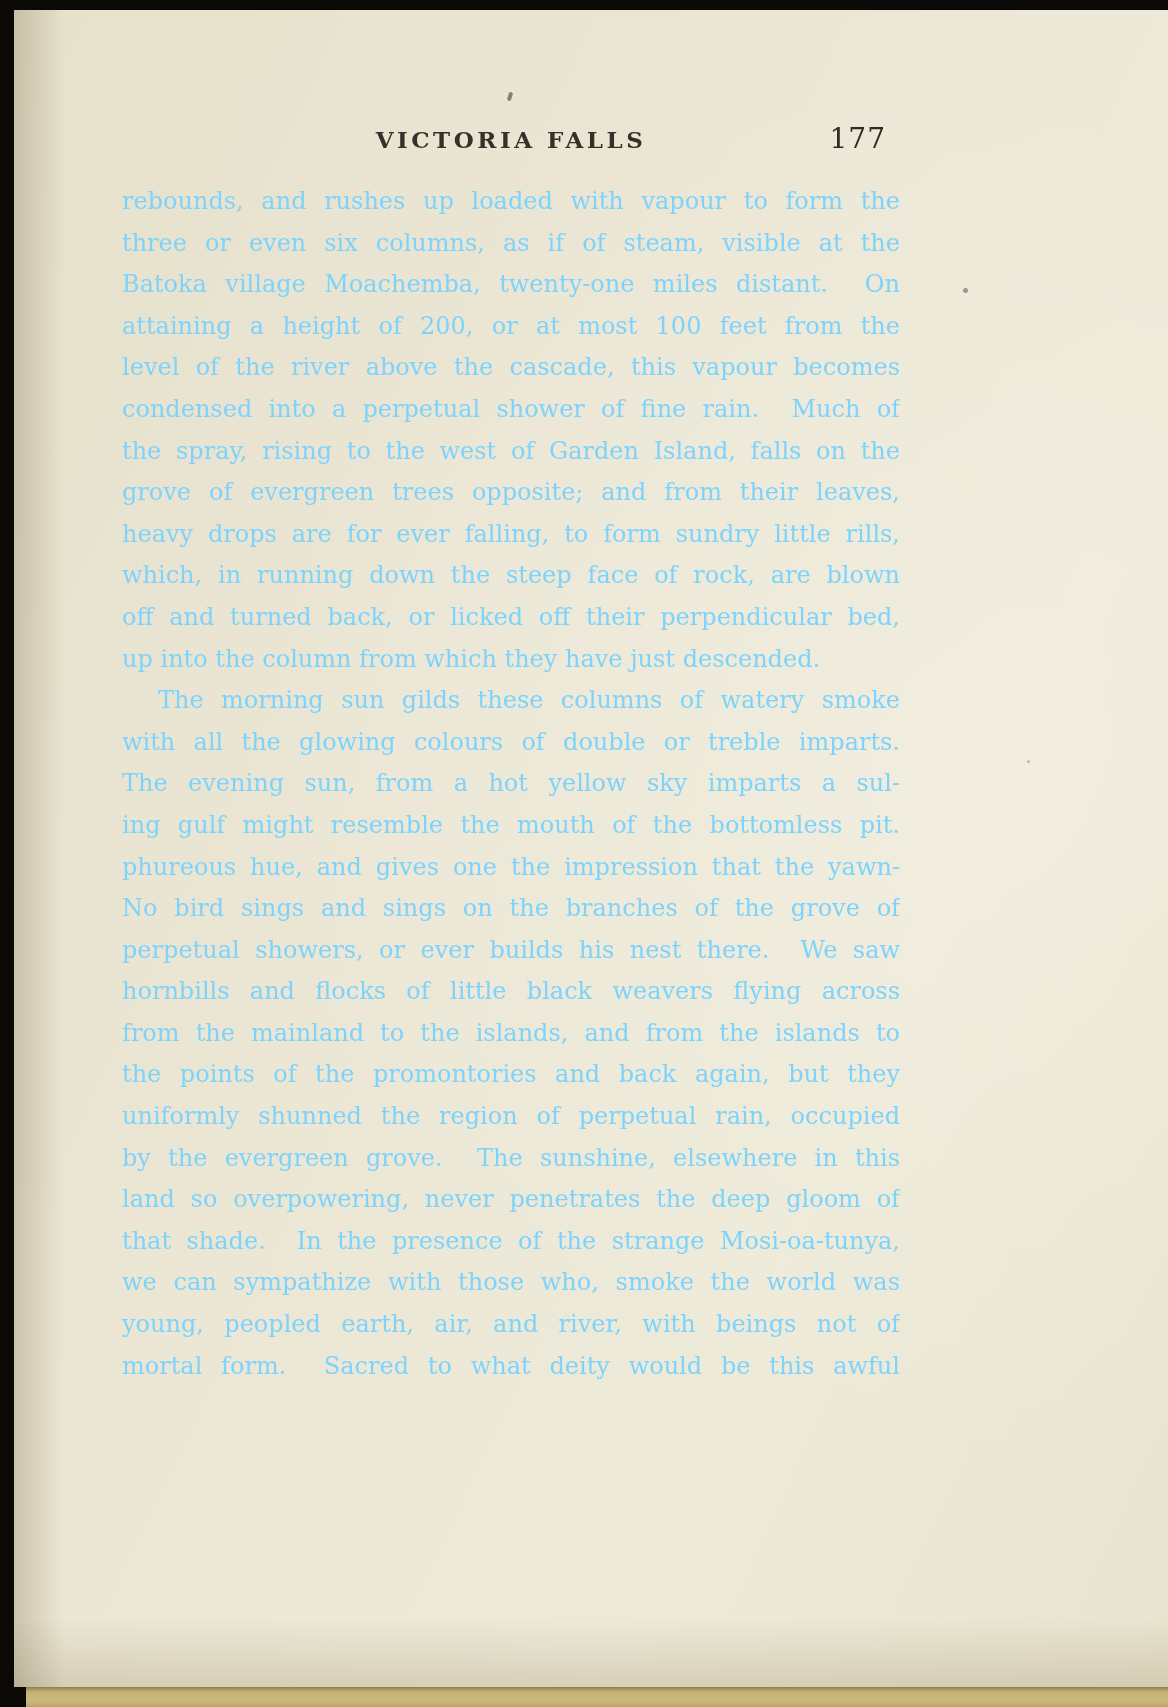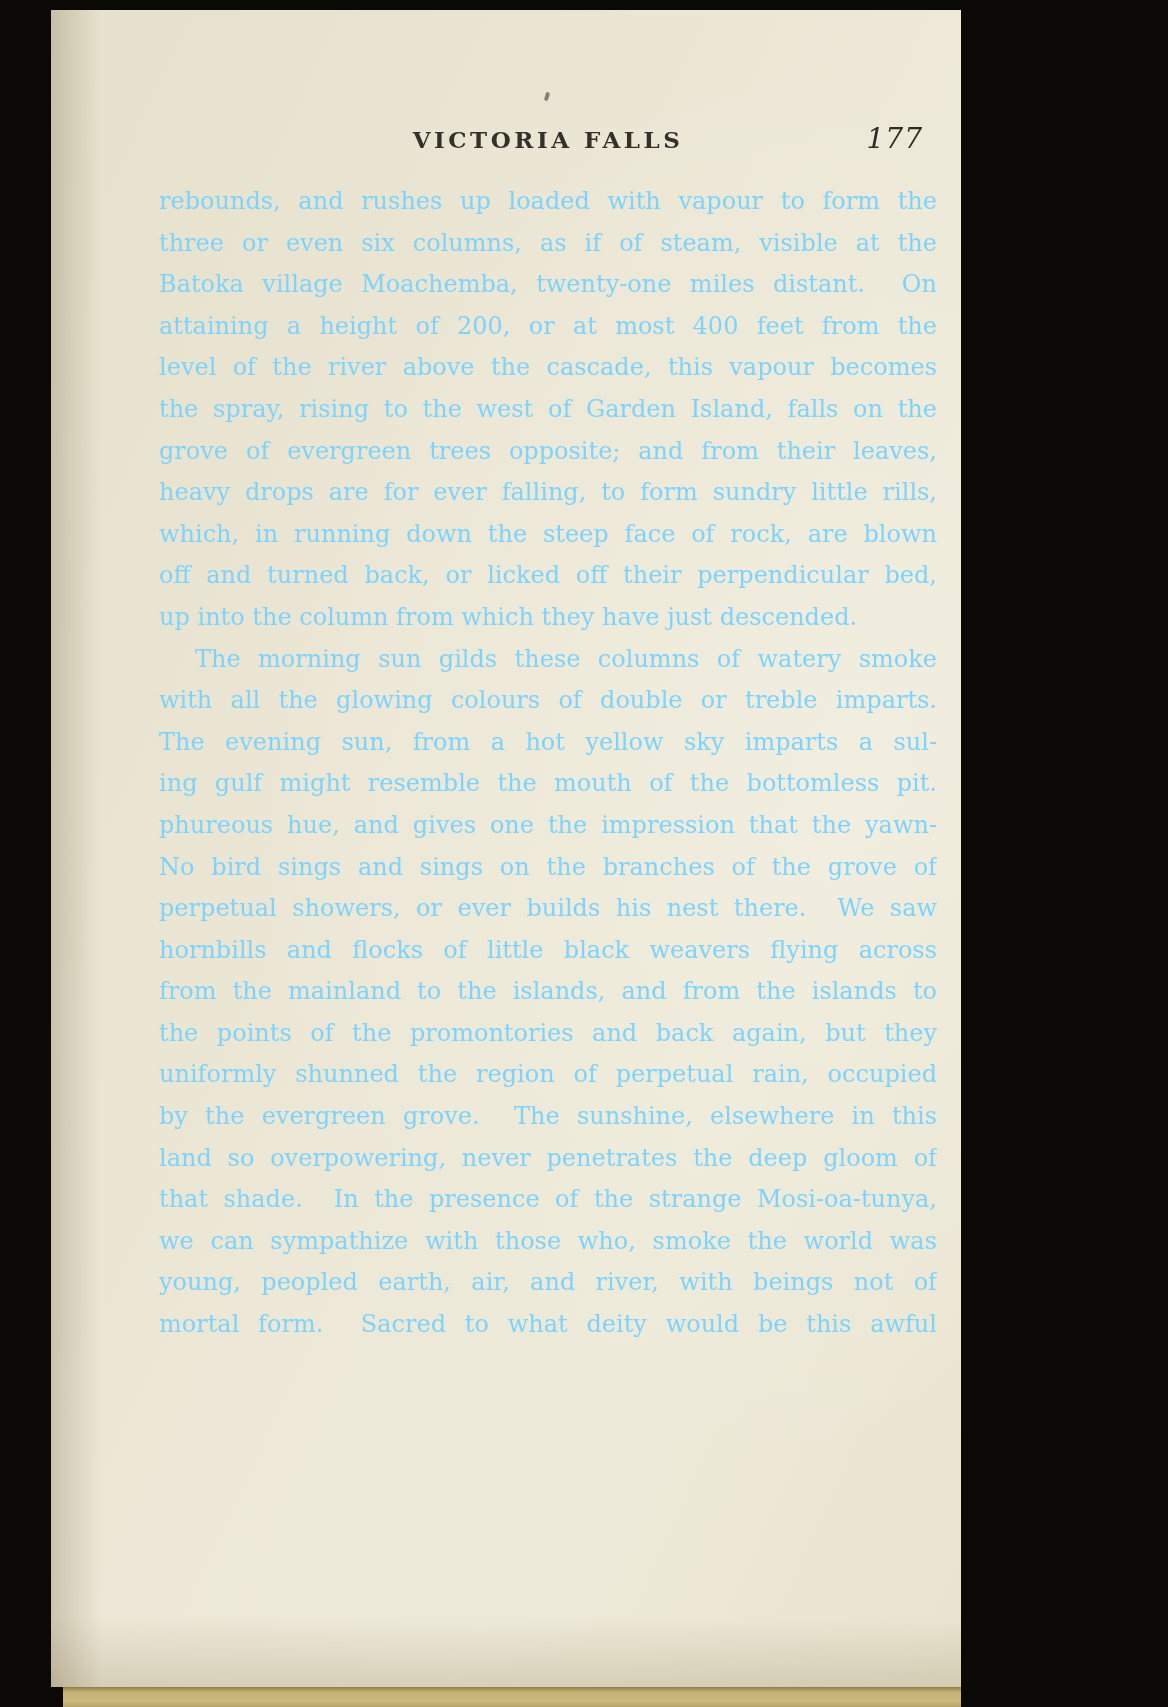--- a/index.html
+++ b/index.html
@@ -9,12 +9,11 @@
   }
   #scan {
     position: relative;
-    width: 924px;
+    width: 1168px;
     height: 1707px;
     background: #0b0905;
     overflow: hidden;
     font-family: "DejaVu Serif", "Liberation Serif", serif;
-    margin-left: 37px;
   }
   
   #paper {

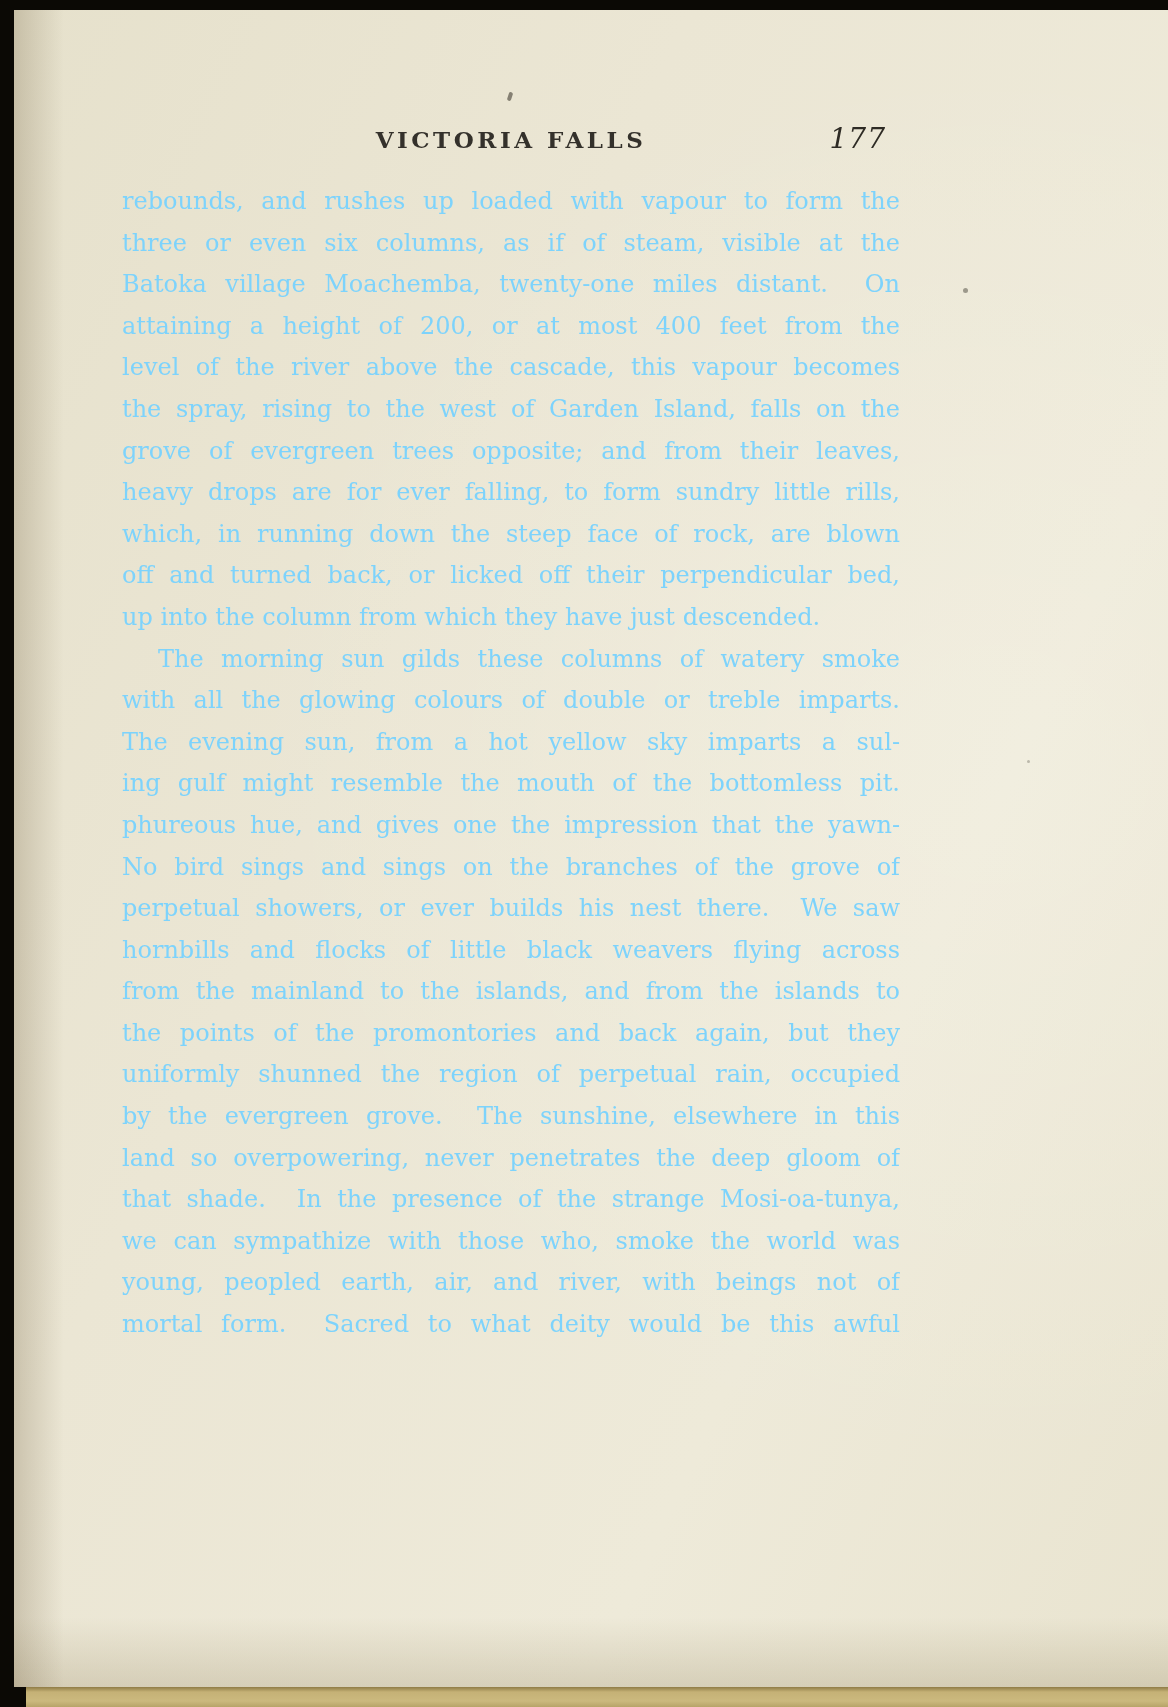--- a/index.html
+++ b/index.html
@@ -62,7 +62,6 @@
     font-size: 28px;
     letter-spacing: 1px;
     color: #2e2b25;
-    font-style: italic;
   }
   #text-block {
     position: absolute;

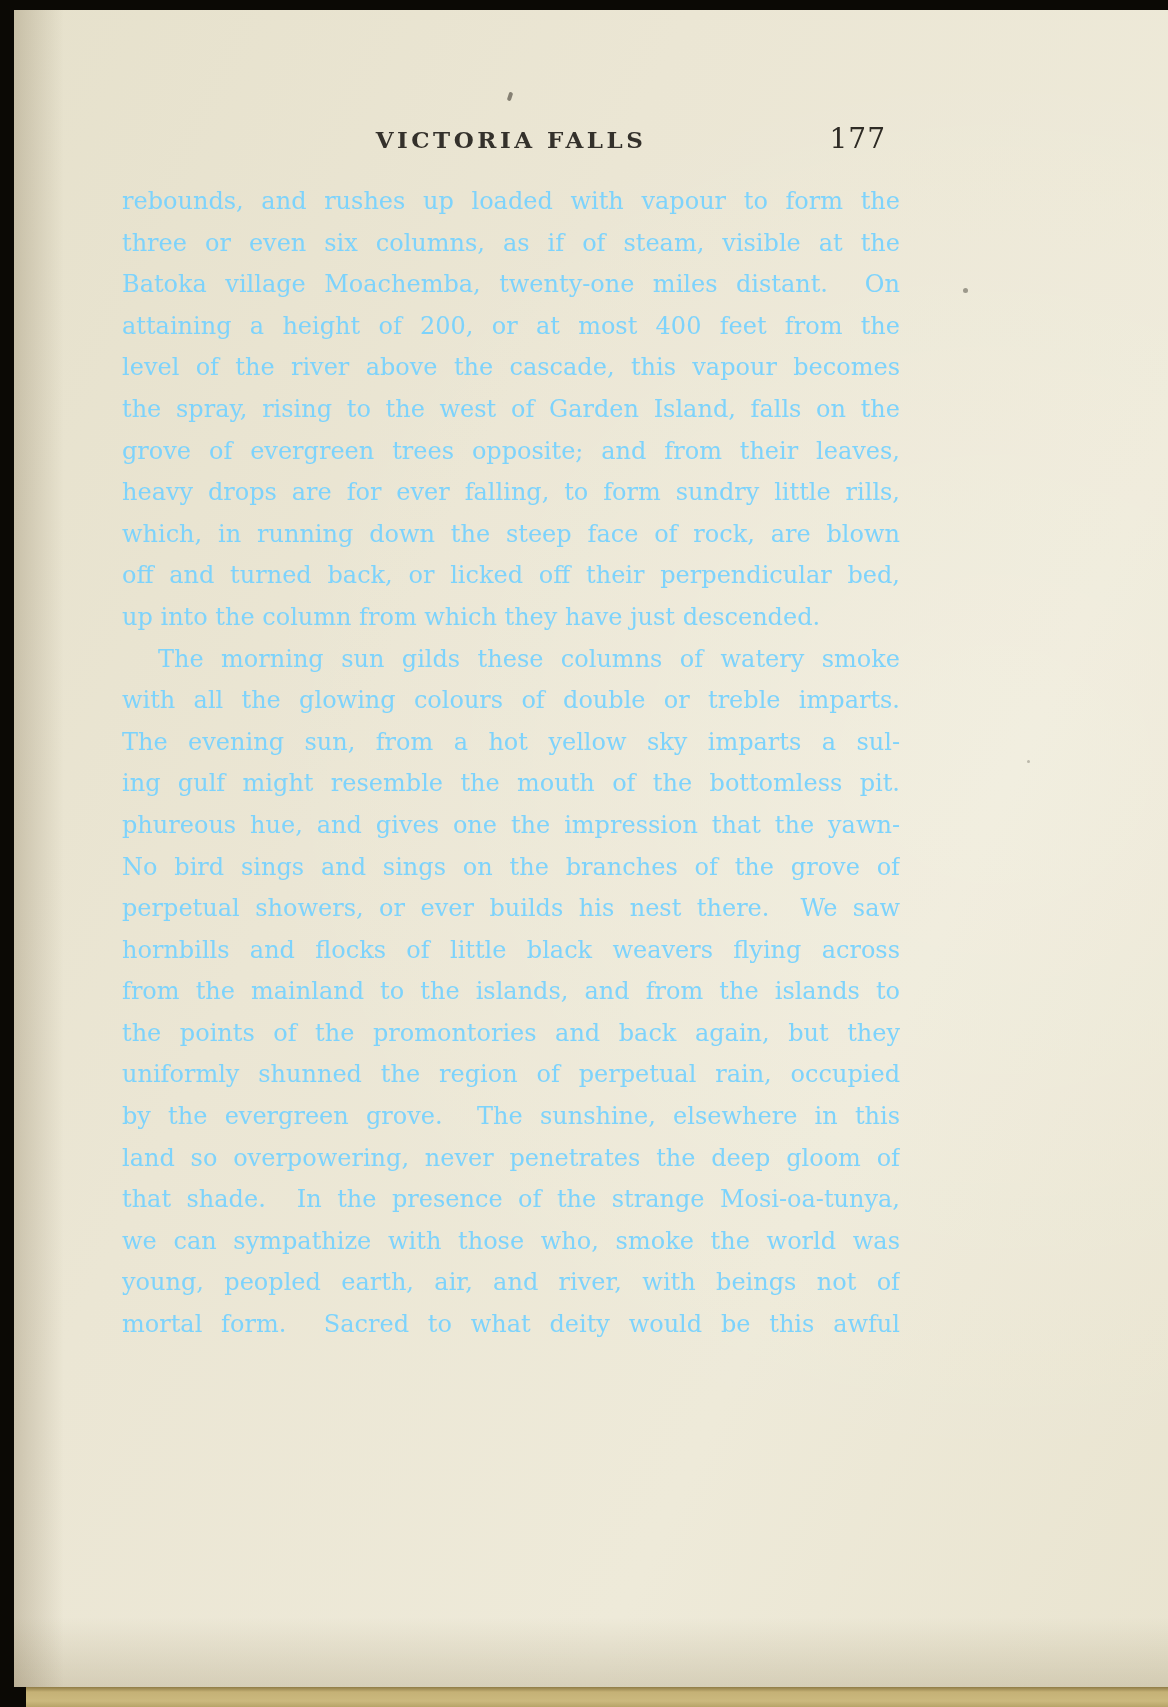--- a/index.html
+++ b/index.html
@@ -111,7 +111,7 @@
       <div class="line">rebounds, and rushes up loaded with vapour to form the</div>
       <div class="line">three or even six columns, as if of steam, visible at the</div>
       <div class="line">Batoka village Moachemba, twenty-one miles distant.  On</div>
-      <div class="line">attaining a height of 200, or at most 400 feet from the</div>
+      <div class="line">attaining a height of 200, or at most 100 feet from the</div>
       <div class="line">level of the river above the cascade, this vapour becomes</div>
       <div class="line">the spray, rising to the west of Garden Island, falls on the</div>
       <div class="line">grove of evergreen trees opposite; and from their leaves,</div>

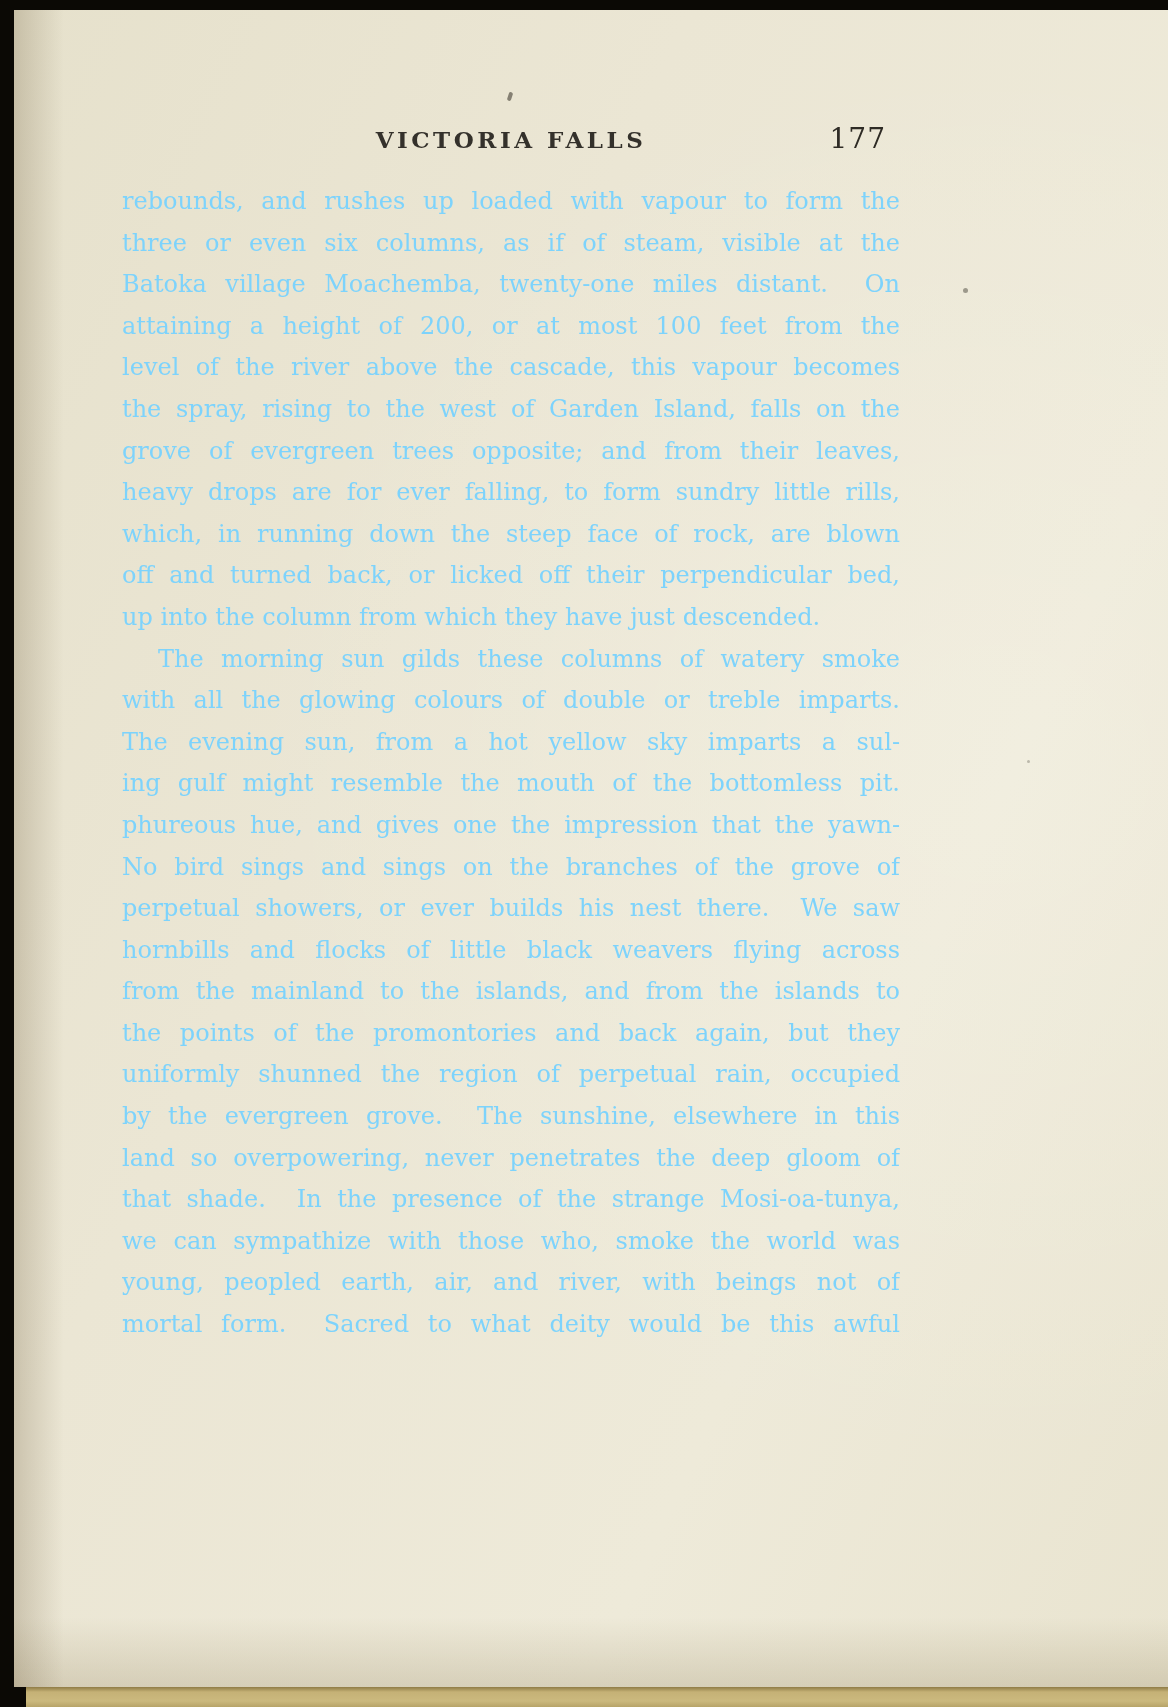--- a/index.html
+++ b/index.html
@@ -113,6 +113,7 @@
       <div class="line">Batoka village Moachemba, twenty-one miles distant.  On</div>
       <div class="line">attaining a height of 200, or at most 100 feet from the</div>
       <div class="line">level of the river above the cascade, this vapour becomes</div>
+      <div class="line">condensed into a perpetual shower of fine rain.  Much of</div>
       <div class="line">the spray, rising to the west of Garden Island, falls on the</div>
       <div class="line">grove of evergreen trees opposite; and from their leaves,</div>
       <div class="line">heavy drops are for ever falling, to form sundry little rills,</div>

